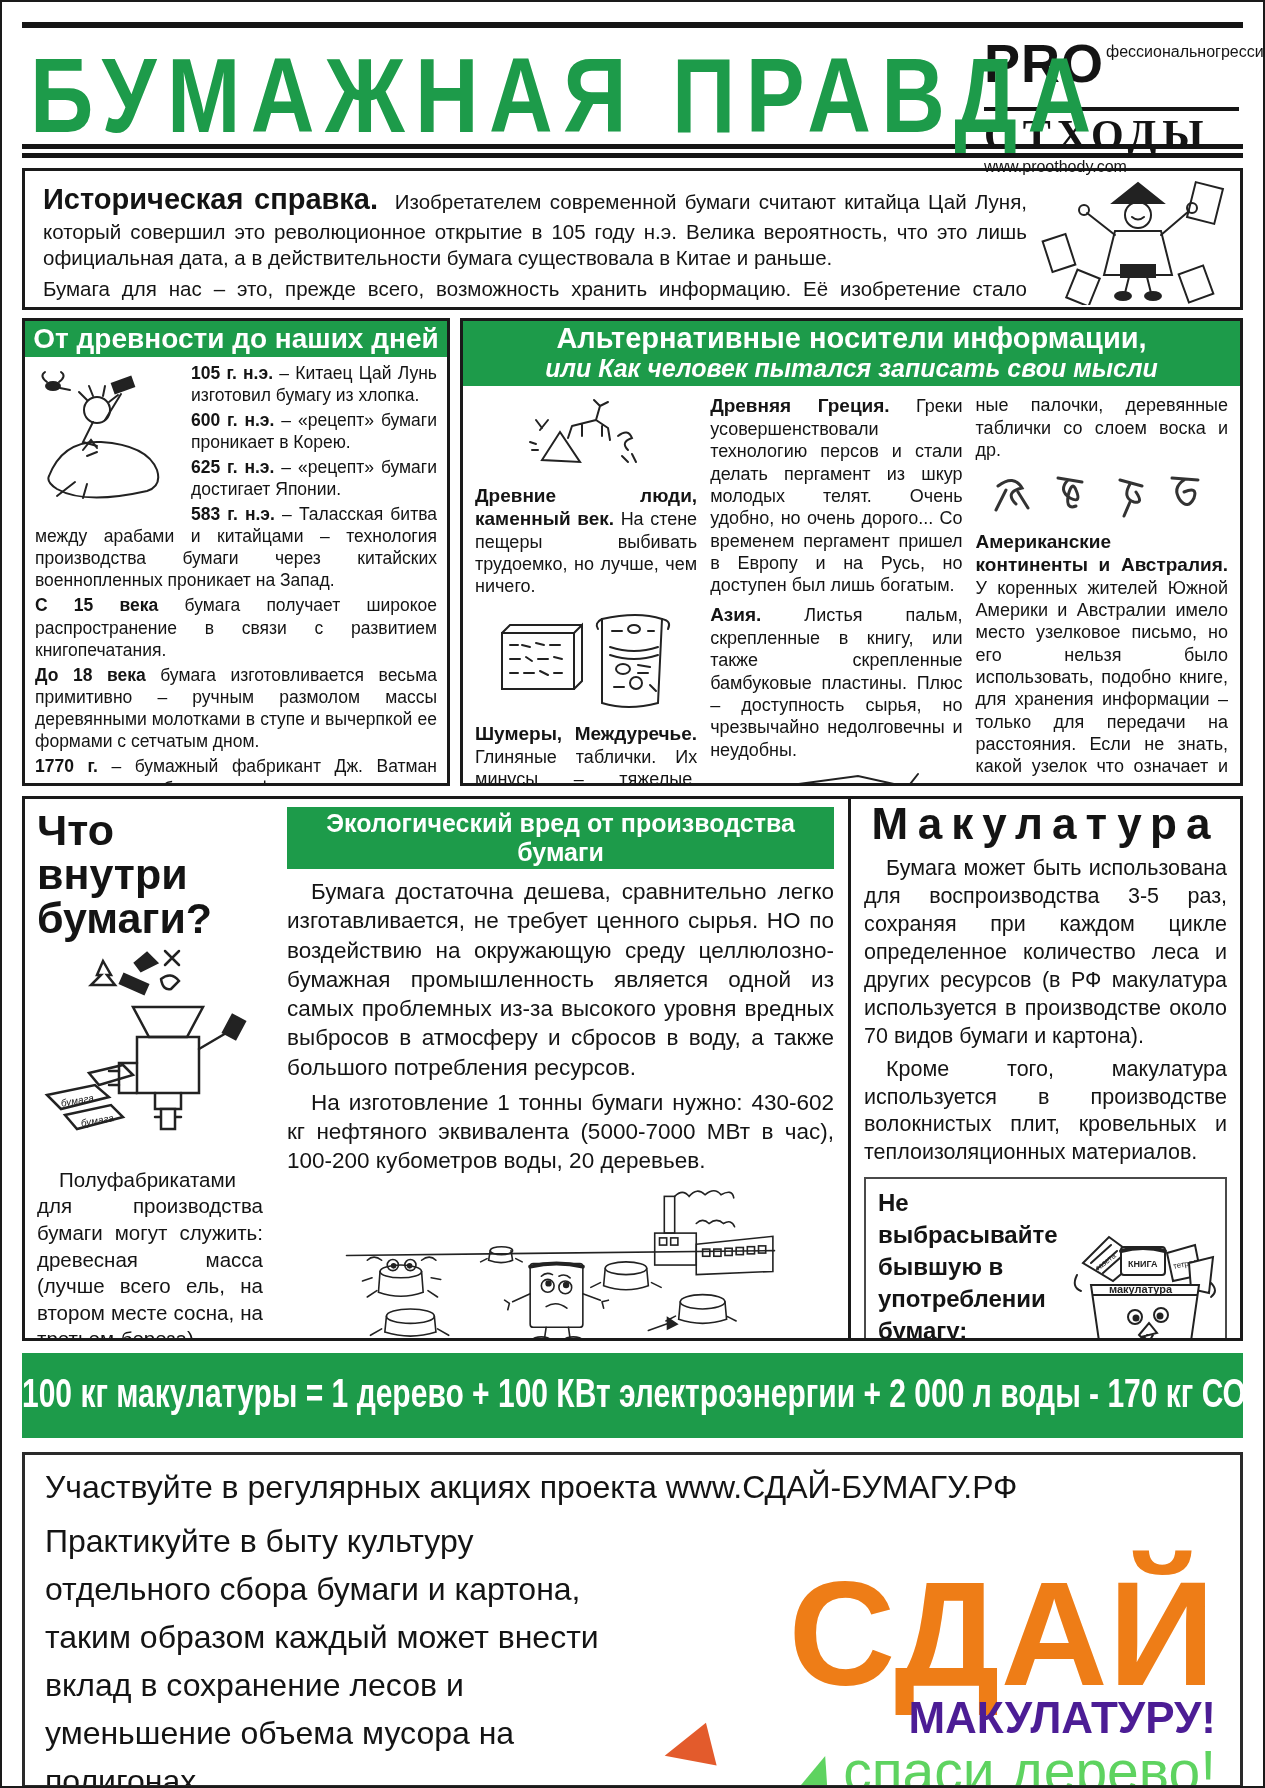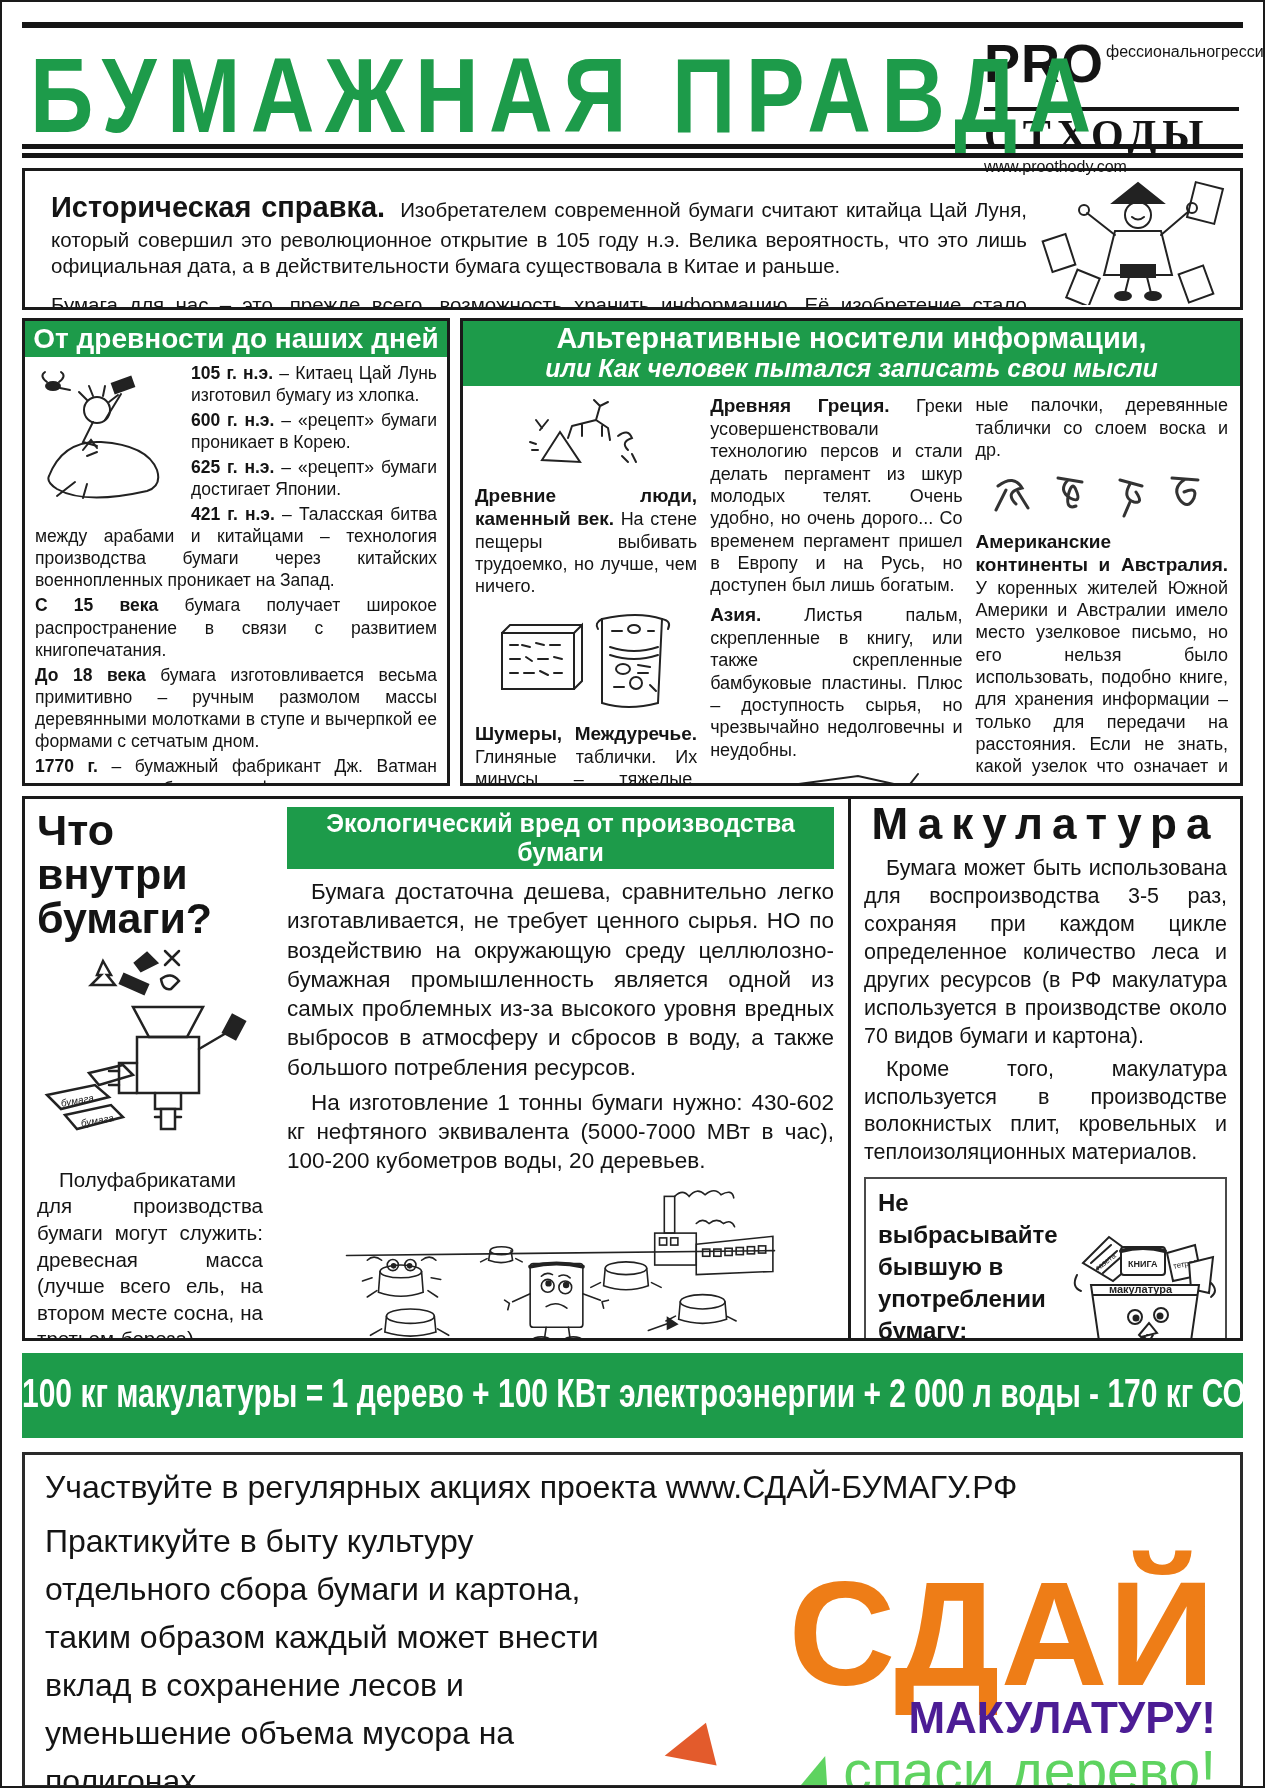--- a/index.html
+++ b/index.html
@@ -36,7 +36,7 @@
 
   
   .intro{margin-top:10px; padding:6px 14px 8px 14px; height:142px; overflow:hidden;}
-  .intro p{margin:12px; font-size:20.5px; line-height:1.3; text-align:justify;}
+  .intro p{margin:4px; font-size:20.5px; line-height:1.3; text-align:justify;}
   .intro .lead{font-size:29px; font-weight:bold;}
   .intro svg{float:right; margin:0 0 2px 14px;}
 

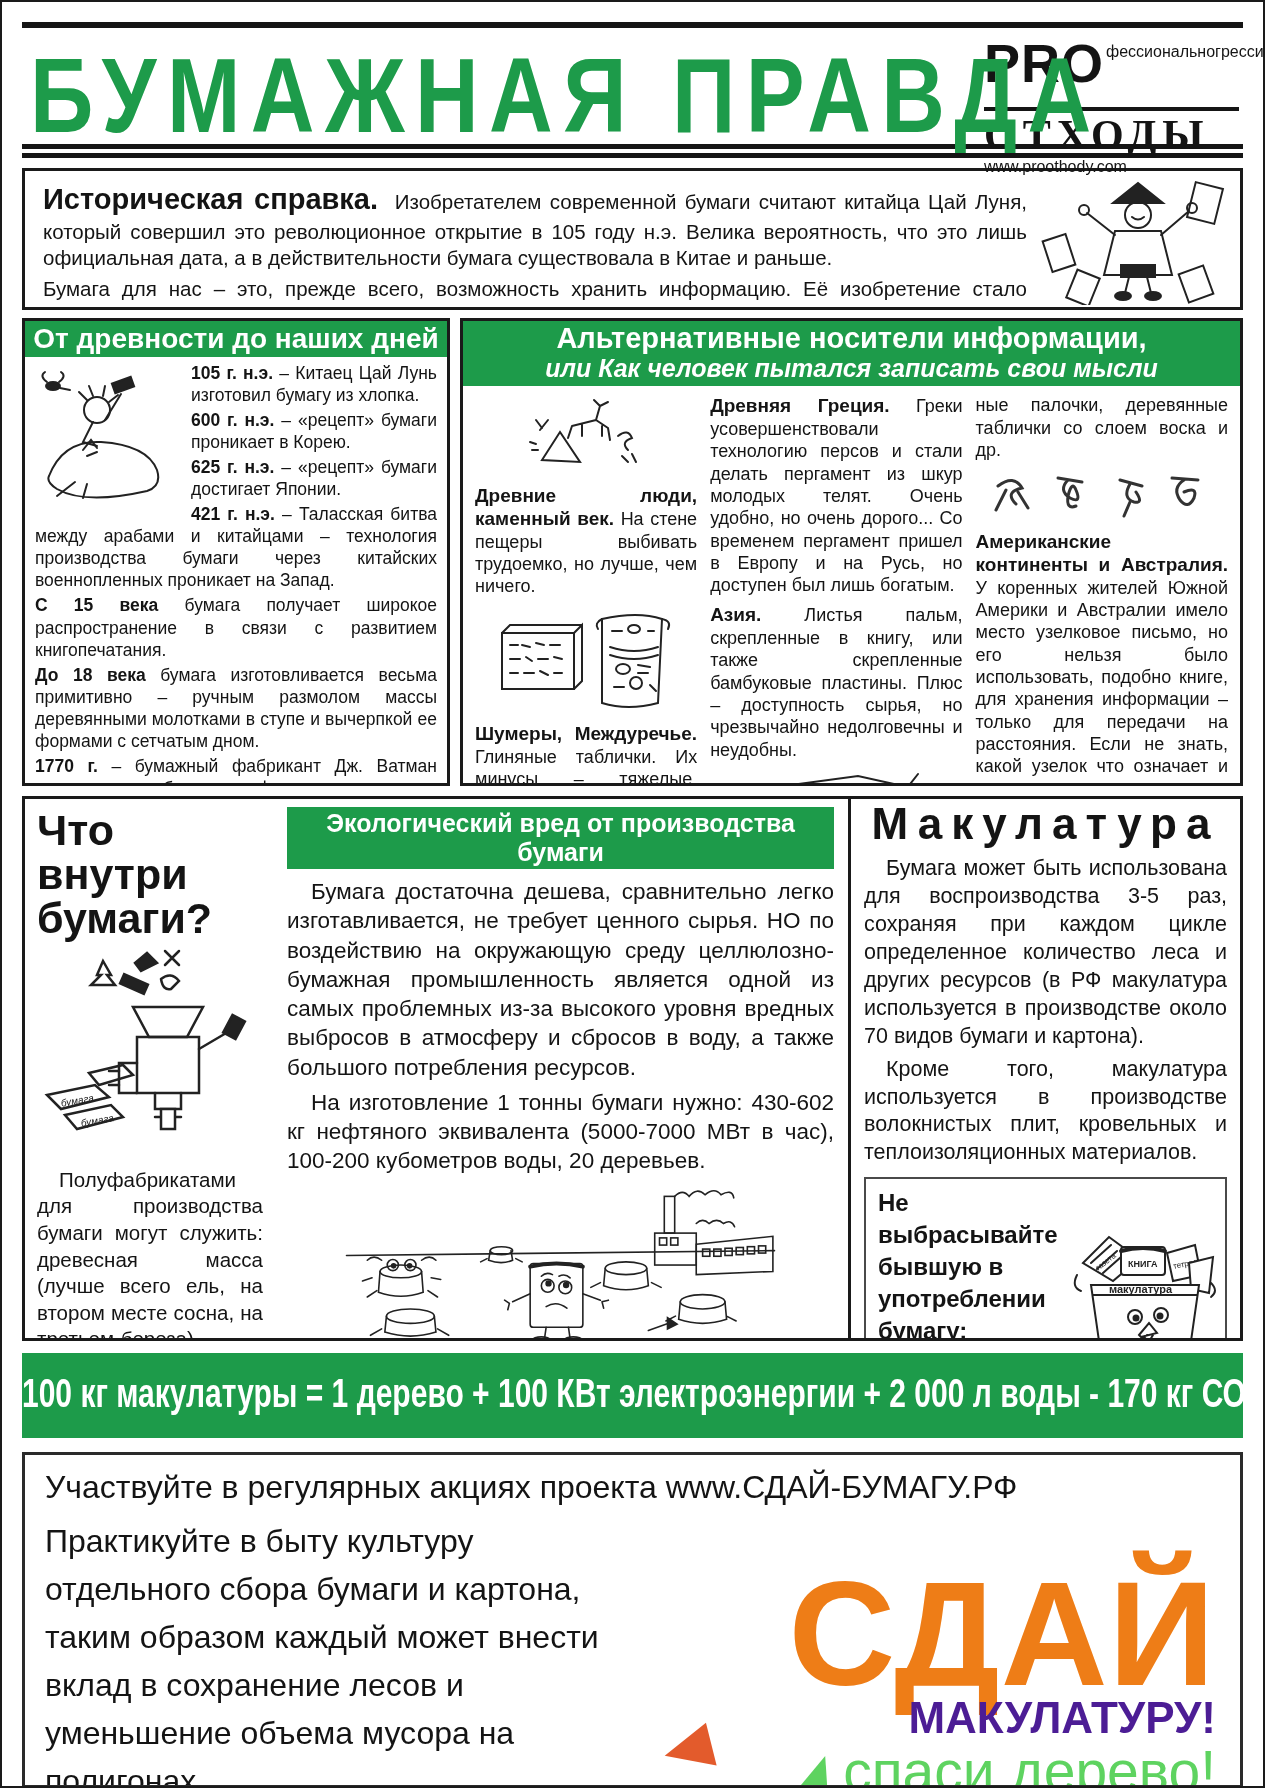--- a/index.html
+++ b/index.html
@@ -172,7 +172,7 @@
         <p><b>105 г. н.э.</b> <span>–  Китаец  Цай Лунь изготовил бумагу  из хлопка.</span></p>
         <p><b>600 г. н.э.</b> <span>– «рецепт» бумаги проникает в Корею.</span></p>
         <p><b>625 г. н.э.</b> <span>– «рецепт» бумаги достигает Японии.</span></p>
-        <p><b>421 г. н.э.</b> <span>– Таласская битва между арабами и китайцами – технология производства бумаги через китайских военнопленных проникает на Запад.</span></p>
+        <p><b>583 г. н.э.</b> <span>– Таласская битва между арабами и китайцами – технология производства бумаги через китайских военнопленных проникает на Запад.</span></p>
         <div class="clr"></div>
         <p><b>С 15 века</b> <span>бумага получает широкое распространение в связи с развитием книгопечатания.</span></p>
         <p><b>До 18 века</b> <span>бумага изготовливается весьма примитивно – ручным размолом массы деревянными молотками в ступе и вычерпкой ее формами с сетчатым дном.</span></p>

